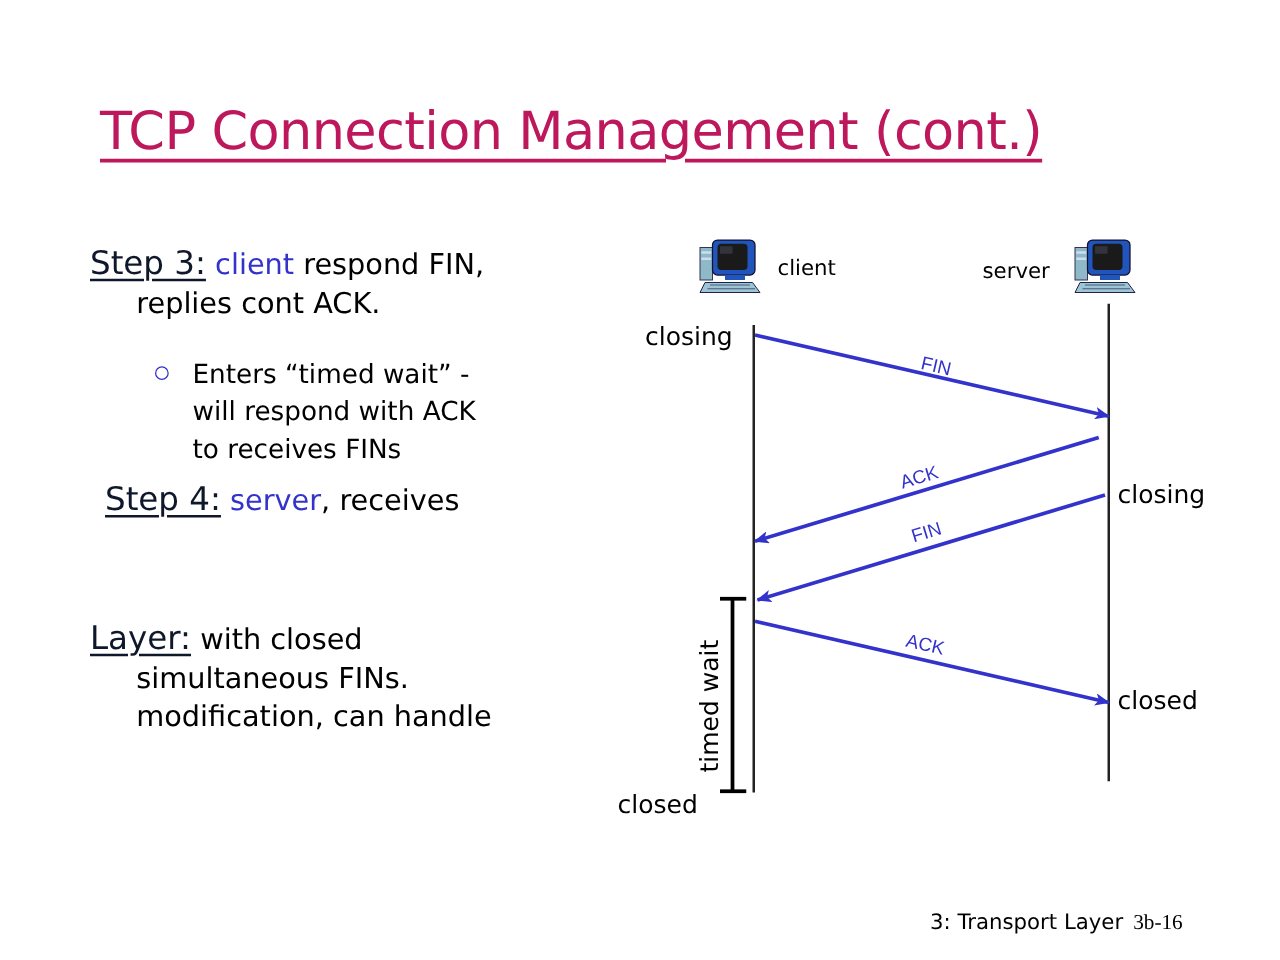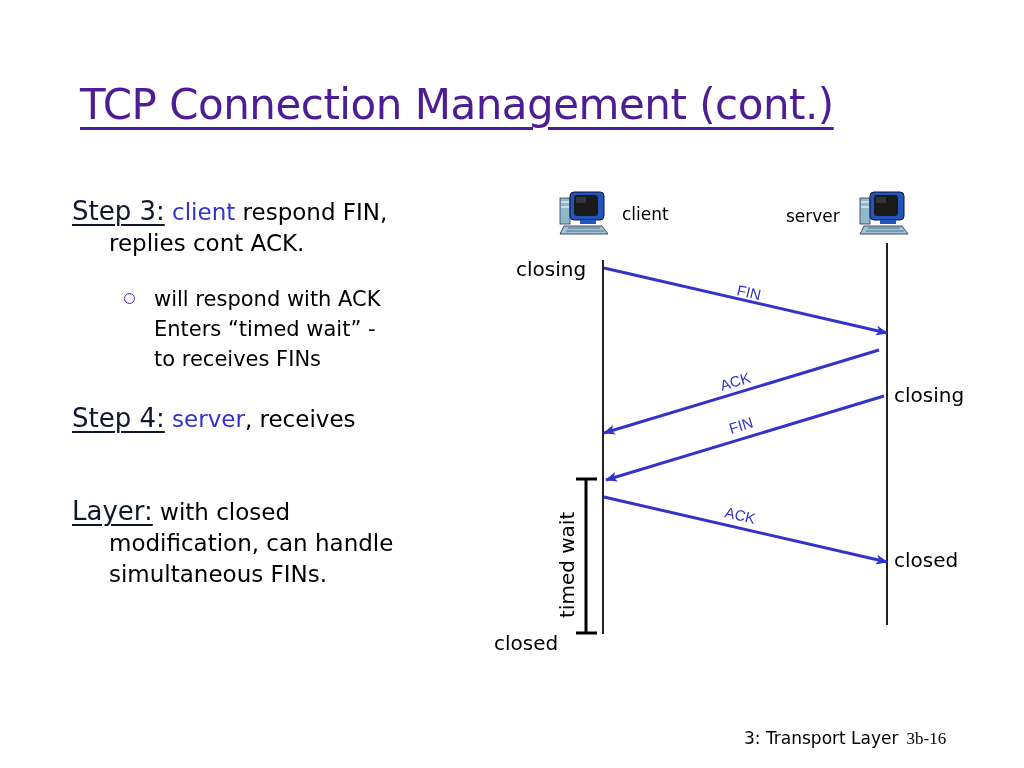--- a/index.html
+++ b/index.html
@@ -5,7 +5,7 @@
   html, body { margin: 0; padding: 0; background: #ffffff; }
   body { width: 1024px; height: 768px; position: relative; overflow: hidden;
          font-family: "DejaVu Sans", sans-serif; color: #000; }
-  .title { position: absolute; left: 80px; top: 80px; font-size: 42px; color: #4c1d95;
+  .title { position: absolute; left: 80px; top: 80px; font-size: 42px; color: #be185d;
            text-decoration: underline; text-decoration-thickness: 3px; text-underline-offset: 8px;
            letter-spacing: -0.5px; white-space: nowrap; }
   .para { position: absolute; left: 72px; font-size: 23px; line-height: 31px; color: #000; }

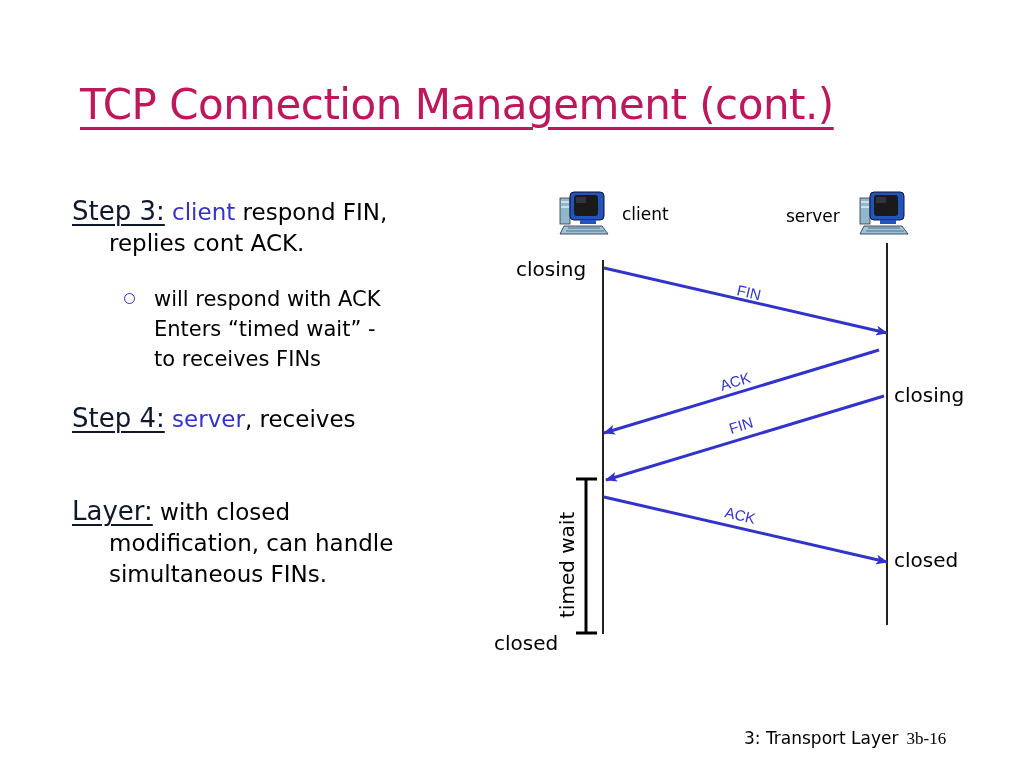--- a/index.html
+++ b/index.html
@@ -36,8 +36,8 @@
 
 <div class="sub">
   <span class="bullet"></span>
+  <span class="text">Enters “timed wait” -</span>
   <span class="text">will respond with ACK</span>
-  <span class="text">Enters “timed wait” -</span>
   <span class="text">to receives FINs</span>
 </div>
 

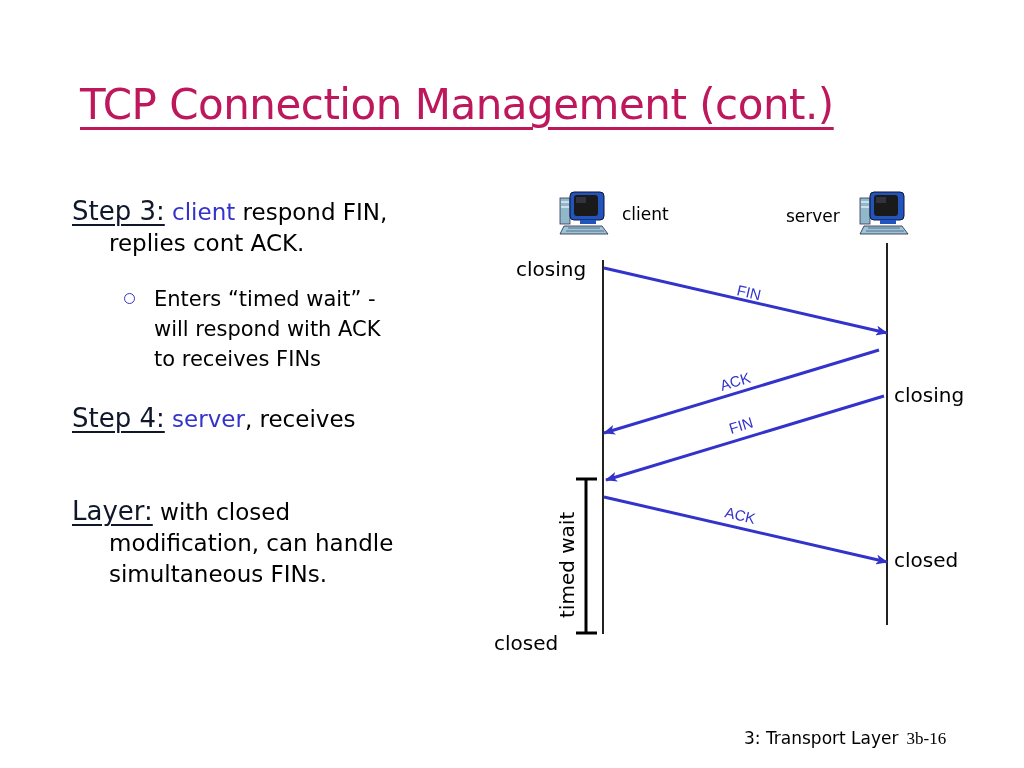--- a/index.html
+++ b/index.html
@@ -41,7 +41,7 @@
   <span class="text">to receives FINs</span>
 </div>
 
-<div class="para" style="top:403px;">
+<div class="para" style="top:385px;margin-left:12px;">
   <span class="head">Step 4:</span>
   <span class="hl">server</span><span>, receives</span>
 </div>

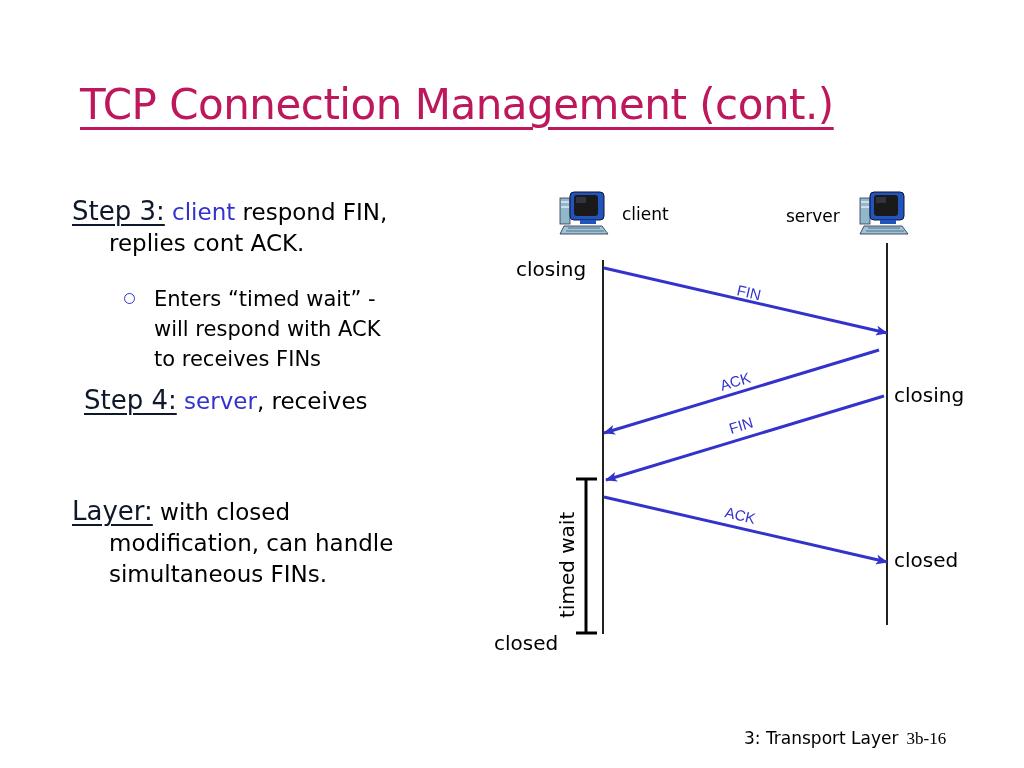--- a/index.html
+++ b/index.html
@@ -48,8 +48,8 @@
 
 <div class="para" style="top:496px;">
   <span class="head">Layer:</span><span> with closed</span>
+  <span class="indent">simultaneous FINs.</span>
   <span class="indent">modification, can handle</span>
-  <span class="indent">simultaneous FINs.</span>
 </div>
 
 <svg class="diagram" width="1024" height="768">

